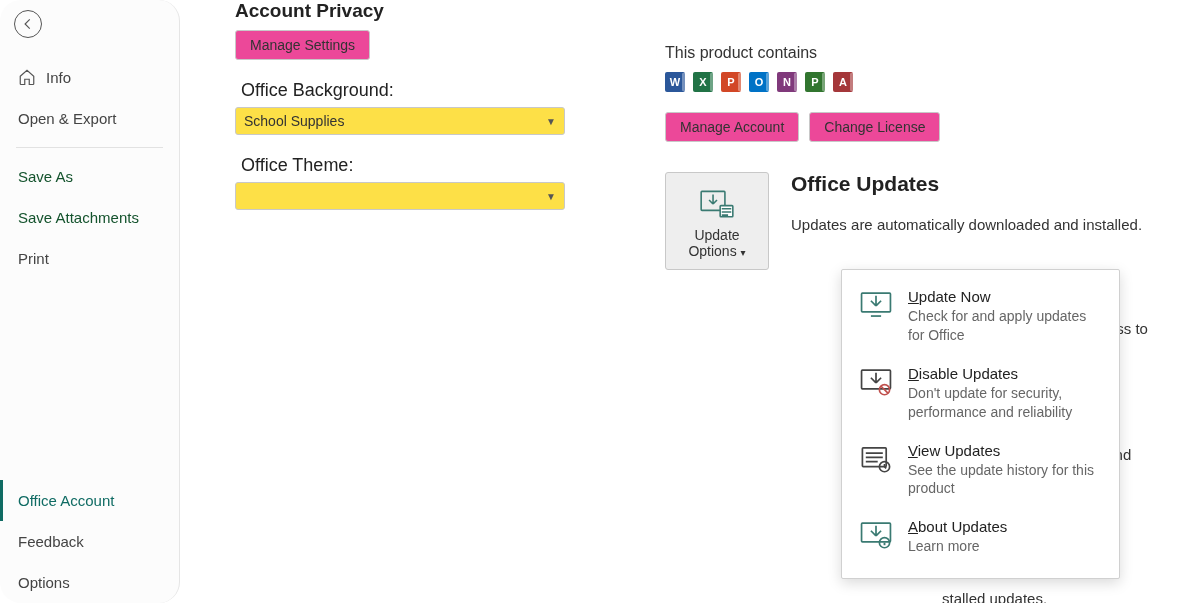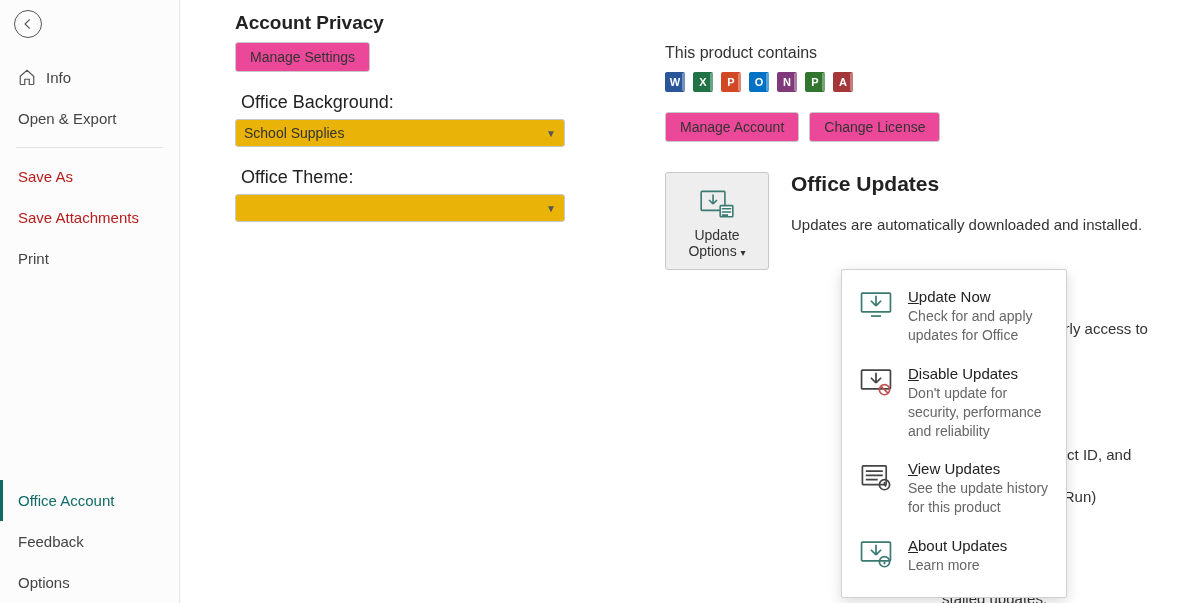--- a/index.html
+++ b/index.html
@@ -56,7 +56,7 @@
     padding: 0 0 0 55px;
     position: relative;
   }
-  .col-left { width: 380px; padding-top: 12px; }
+  .col-left { width: 380px; padding-top: 0; }
   .col-right { flex: 1; padding-top: 44px; padding-left: 50px; }
   .sect-title {
     font-size: 19px; font-weight: 600; color: #222; margin-bottom: 8px;

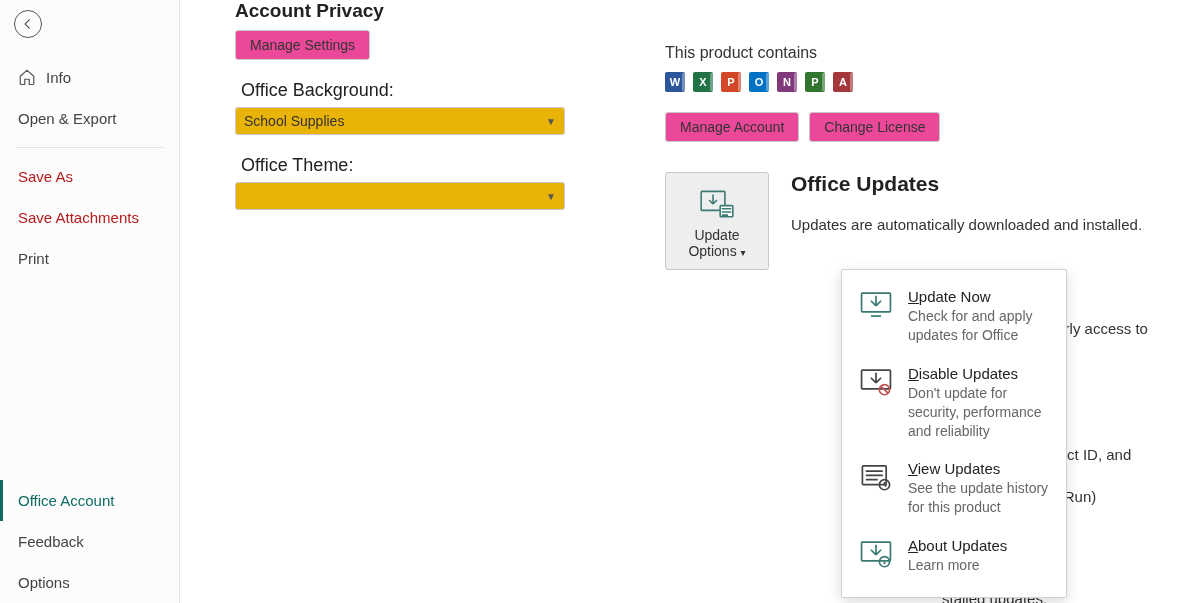--- a/index.html
+++ b/index.html
@@ -21,6 +21,7 @@
     display: flex;
     flex-direction: column;
     padding-top: 6px;
+    border-radius: 21px;
   }
   .back-circle {
     width: 28px; height: 28px;

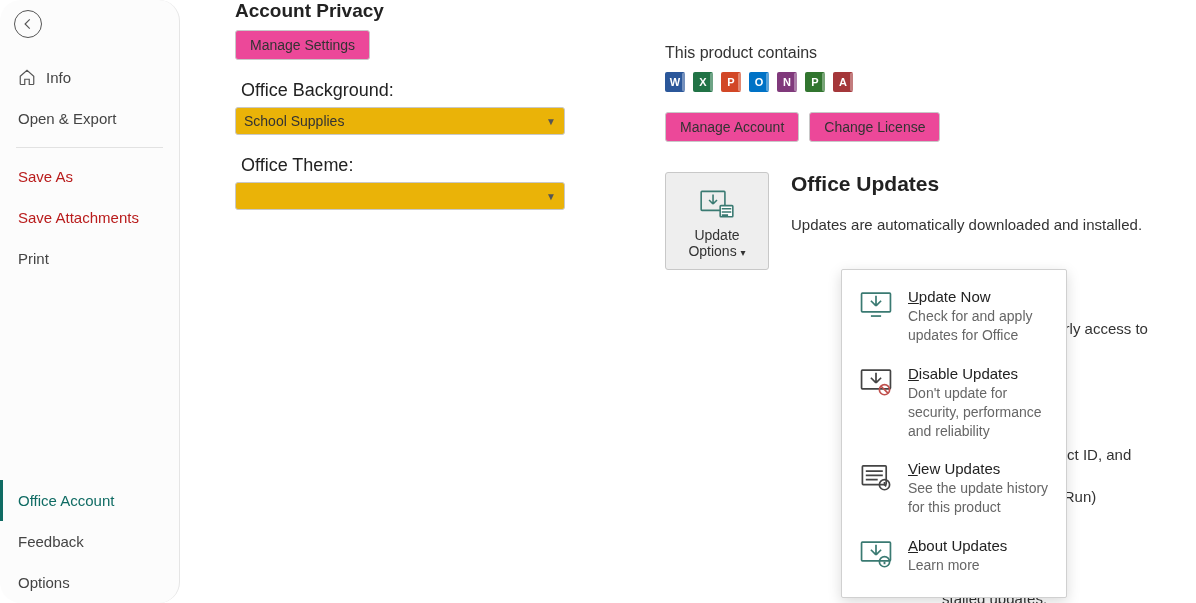--- a/index.html
+++ b/index.html
@@ -70,7 +70,7 @@
   .label-head { font-size: 18px; font-weight: 400; color: #222; margin: 20px 6px 6px; }
   .select {
     width: 330px; height: 28px; border: 1px solid #c8c8c8; border-radius: 3px;
-    background: #eab308; display: flex; align-items: center; justify-content: space-between;
+    background: #fde047; display: flex; align-items: center; justify-content: space-between;
     padding: 0 8px; font-size: 14px; color: #333; cursor: pointer;
   }
   .caret { font-size: 10px; color: #555; }

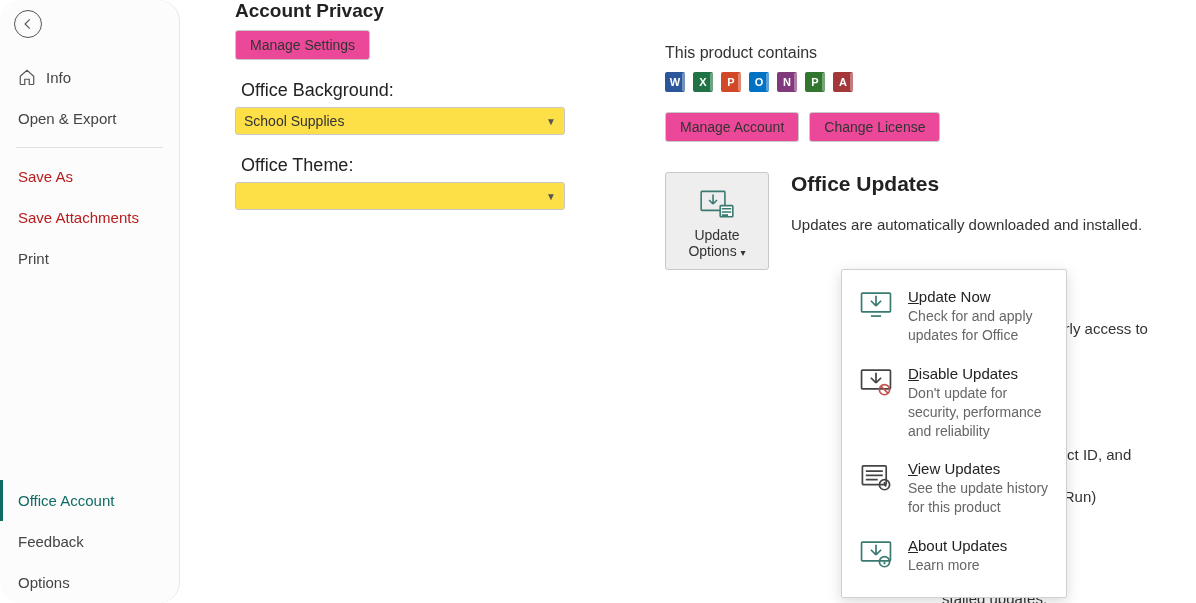--- a/index.html
+++ b/index.html
@@ -39,7 +39,7 @@
     font-size: 15px;
     gap: 10px;
   }
-  .nav-item.disabled { color: #b91c1c; cursor: default; }
+  .nav-item.disabled { color: #14532d; cursor: default; }
   .nav-item.active {
     color: #0f6b63;
     border-left: 3px solid #0f6b63;

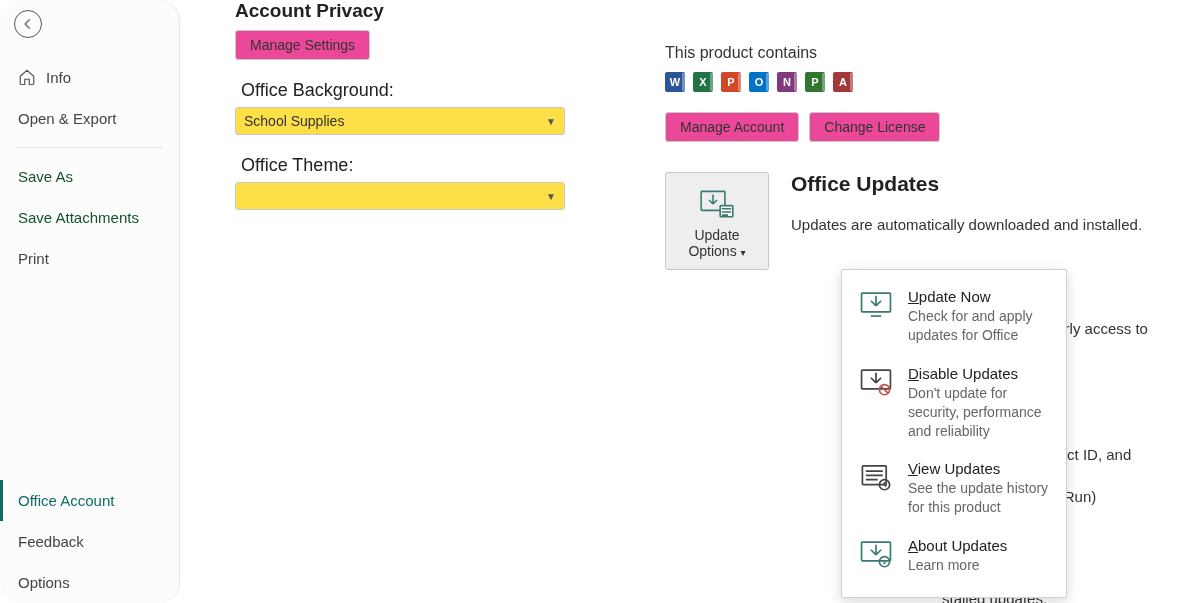--- a/index.html
+++ b/index.html
@@ -98,7 +98,7 @@
   .menu {
     position: absolute;
     left: 661px; top: 269px;
-    width: 226px;
+    width: 279px;
     background: #fff;
     border: 1px solid #d0d0d0;
     box-shadow: 0 4px 14px rgba(0,0,0,0.15);

